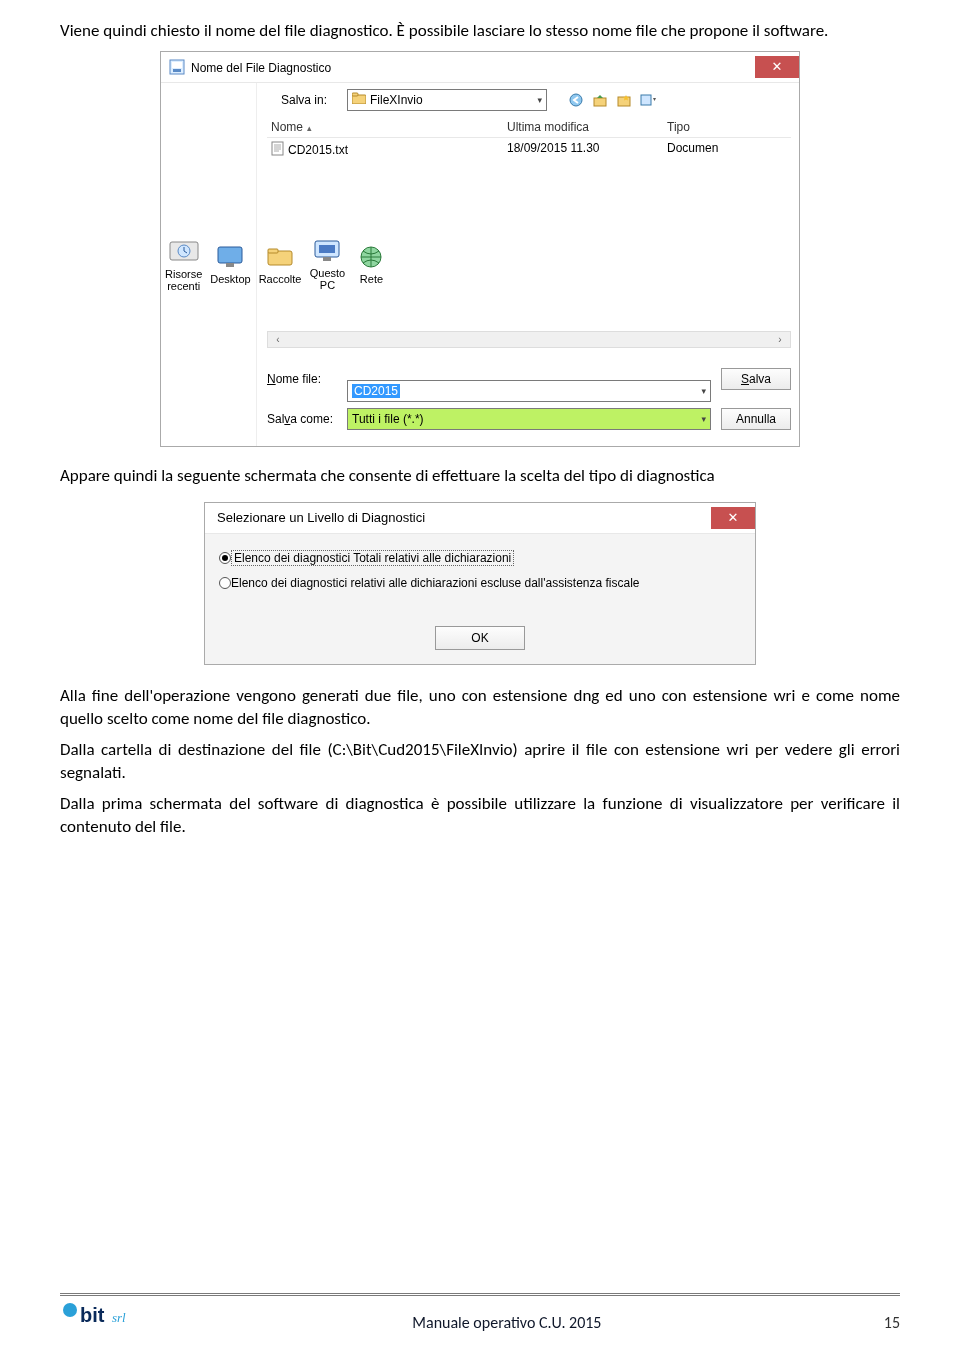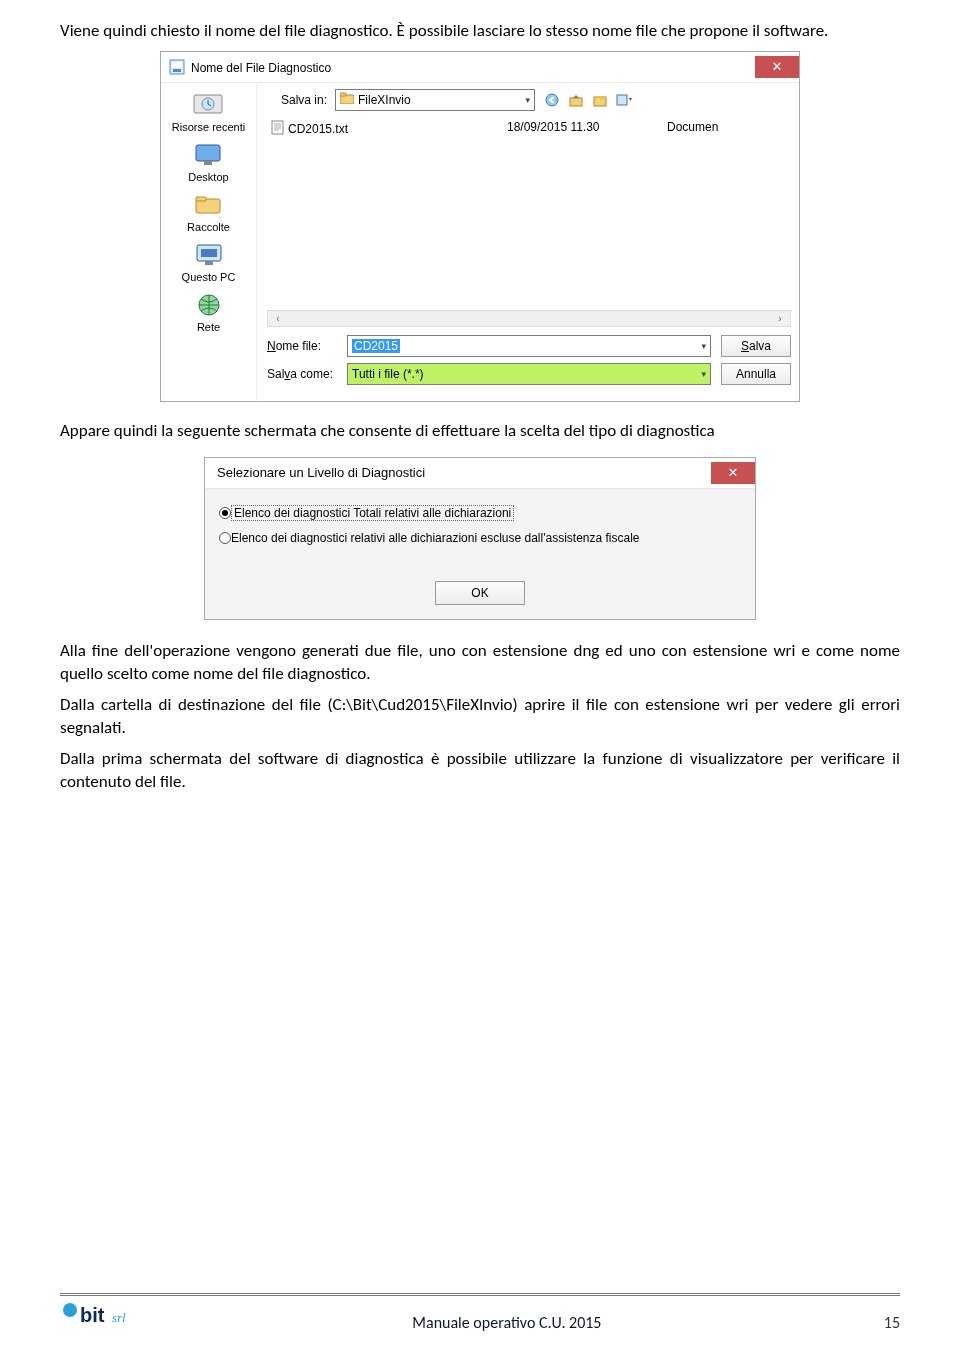--- a/index.html
+++ b/index.html
@@ -58,7 +58,7 @@
   .place { display:flex; flex-direction:column; align-items:center; gap:2px; font-size:11px; text-align:center;}
   .place svg { display:block; }
   .dlg1-right { flex:1; padding:6px 8px 10px 10px; }
-  .save-in-row { display:flex; align-items:center; gap:8px; margin-bottom:6px; }
+  .save-in-row { display:flex; align-items:center; gap:20px; margin-bottom:6px; }
   .save-in-row label { width:60px; text-align:right; font-size:12px;}
   .combo {
     flex:1; height:22px; border:1px solid #7a7a7a; background:#fff;

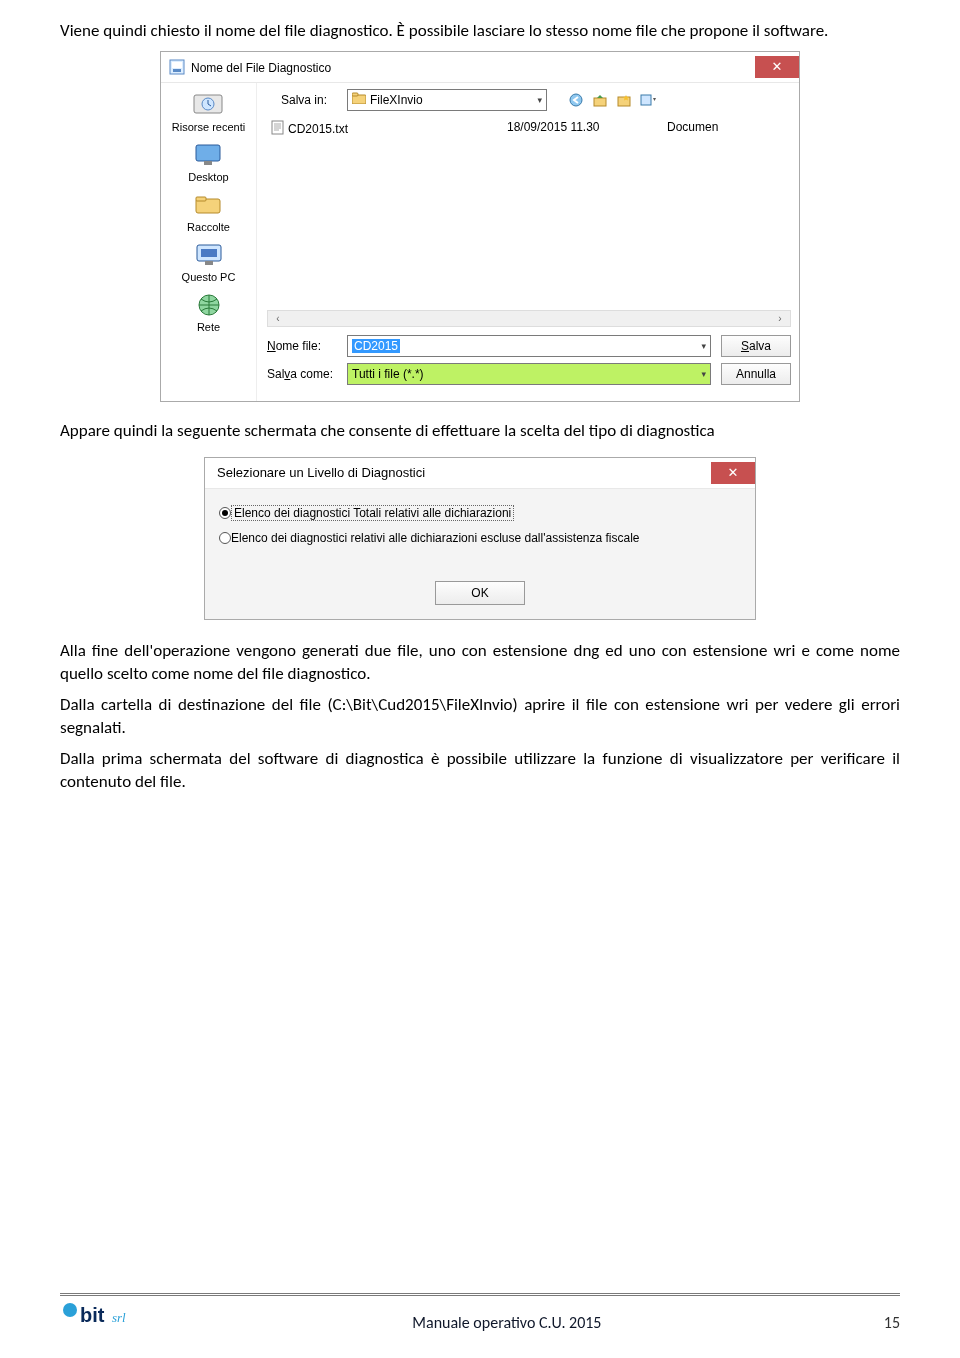--- a/index.html
+++ b/index.html
@@ -255,6 +255,11 @@
         </div>
 
         <div class="filelist">
+          <div class="fl-head">
+            <div class="fl-col-name"><span>Nome</span><span class="fl-sort">▴</span></div>
+            <div class="fl-col-mod">Ultima modifica</div>
+            <div class="fl-col-type">Tipo</div>
+          </div>
           <div class="fl-body">
             <div class="fl-row">
               <div class="fl-col-name" style="display:flex;align-items:center;gap:4px;">

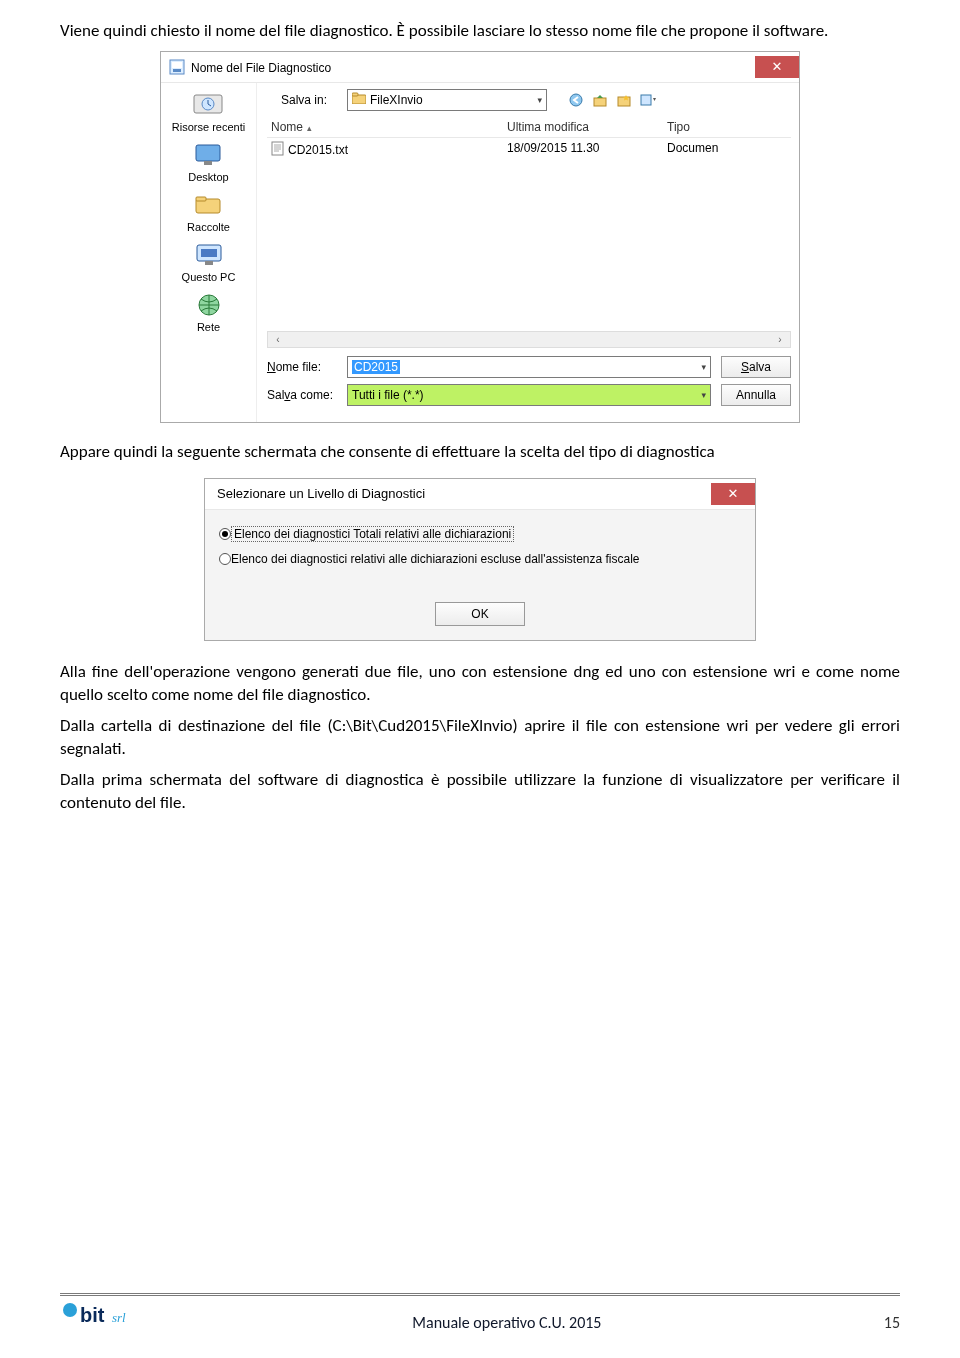--- a/index.html
+++ b/index.html
@@ -52,7 +52,7 @@
   .places {
     width: 96px;
     padding: 6px 4px;
-    display:flex; flex-direction:column; gap:8px; align-items:center;
+    display:flex; flex-direction:row; gap:8px; align-items:center;
     border-right: 1px solid #eee;
   }
   .place { display:flex; flex-direction:column; align-items:center; gap:2px; font-size:11px; text-align:center;}

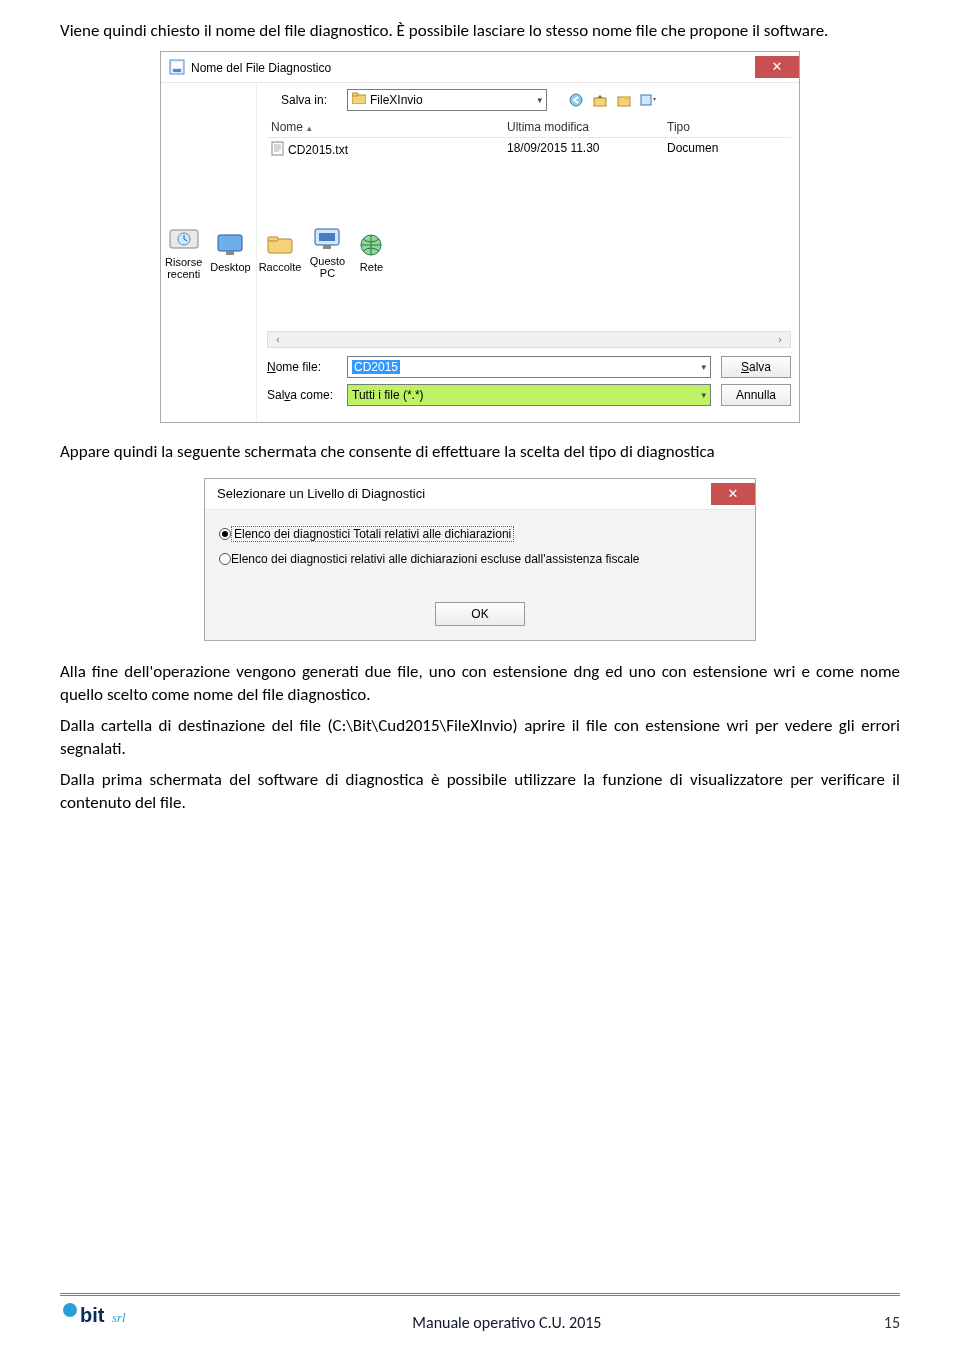--- a/index.html
+++ b/index.html
@@ -94,7 +94,7 @@
     flex:1; height:22px; border:1px solid #7a7a7a; background:#bef264;
     display:flex; align-items:center; padding:0 4px; font-size:12px;
   }
-  .txt-combo.sel { background:#fff; }
+  .txt-combo.sel { background:#fff;margin-top:24px; }
   .txt-combo .sel-text {
     background:#3399ff; color:#fff; padding:0 2px;
   }

